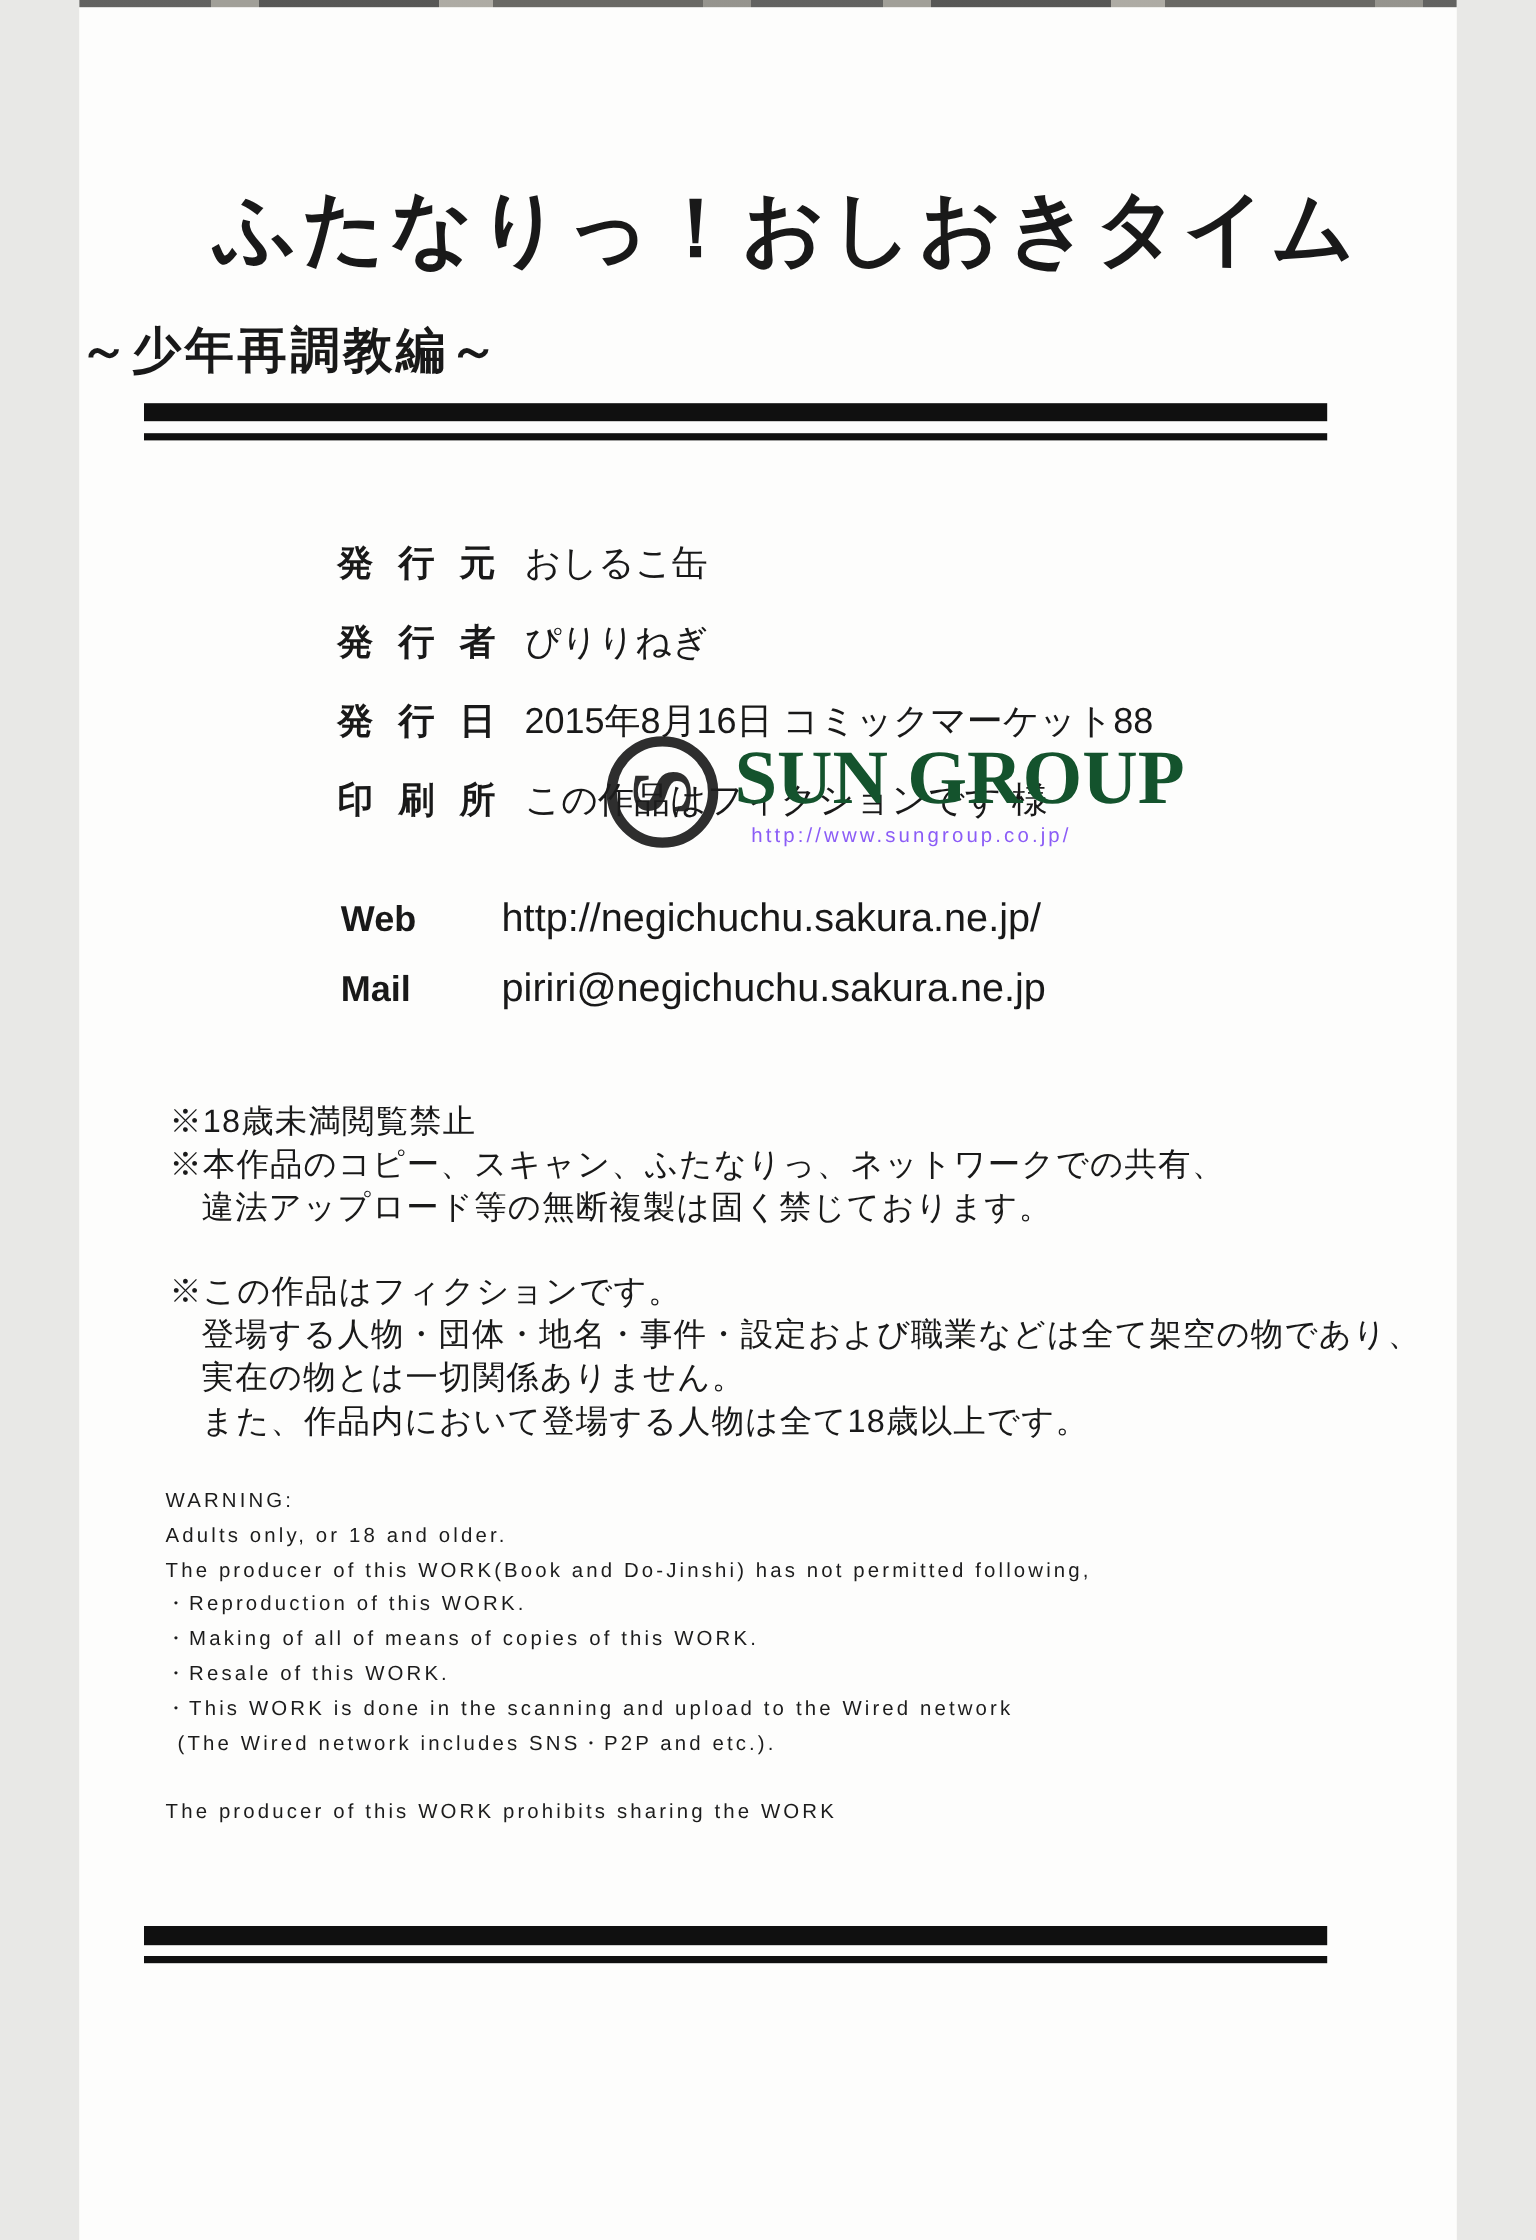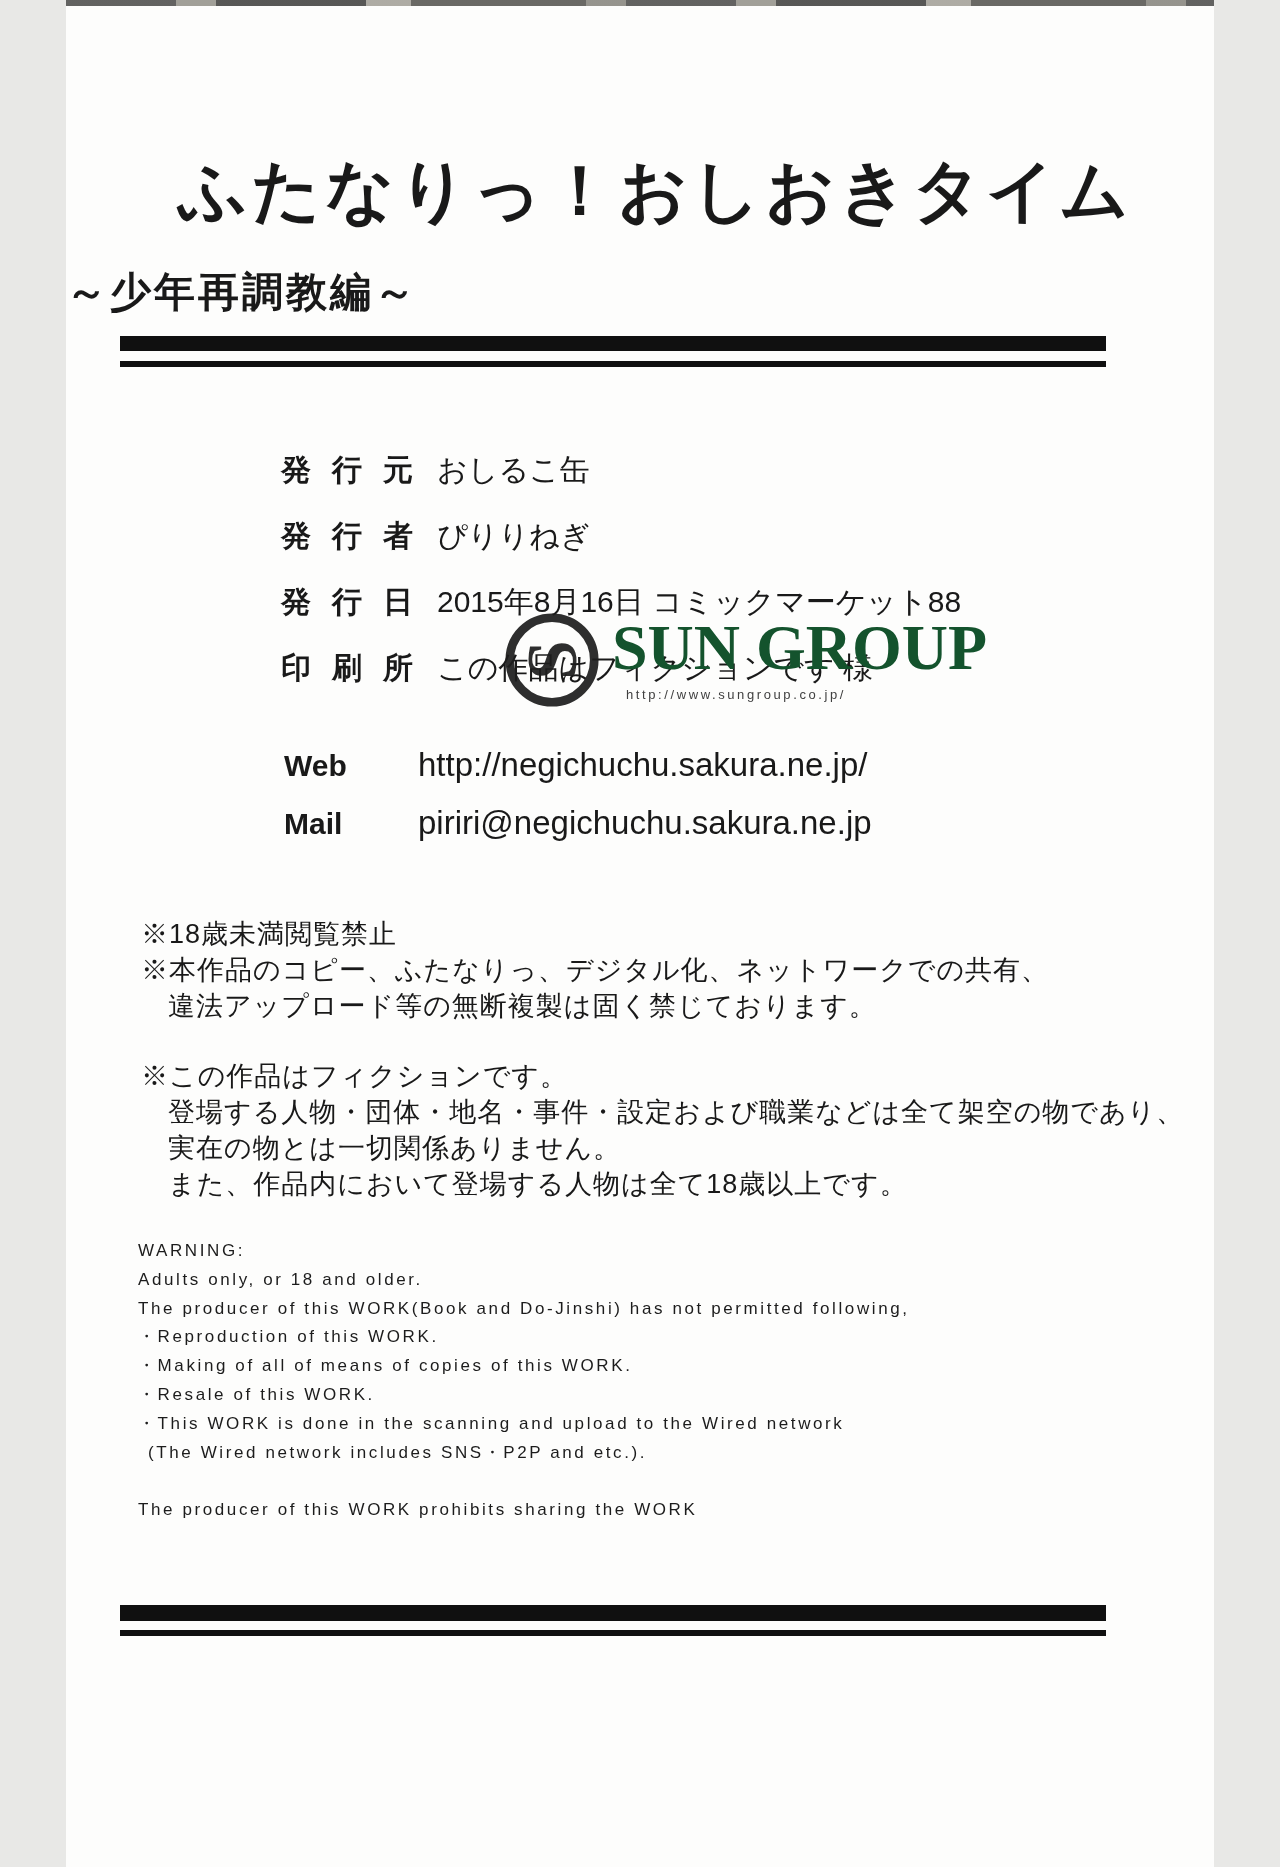--- a/index.html
+++ b/index.html
@@ -54,7 +54,7 @@
   }
   .logo-url{
     position:absolute;top:77px;left:122px;
-    font-size:13px;letter-spacing:2.6px;white-space:nowrap;color:#404040;
+    font-size:17px;letter-spacing:2.6px;white-space:nowrap;color:#8b5cf6;
   }
 
   .contact{position:absolute;top:746px;left:218px;}

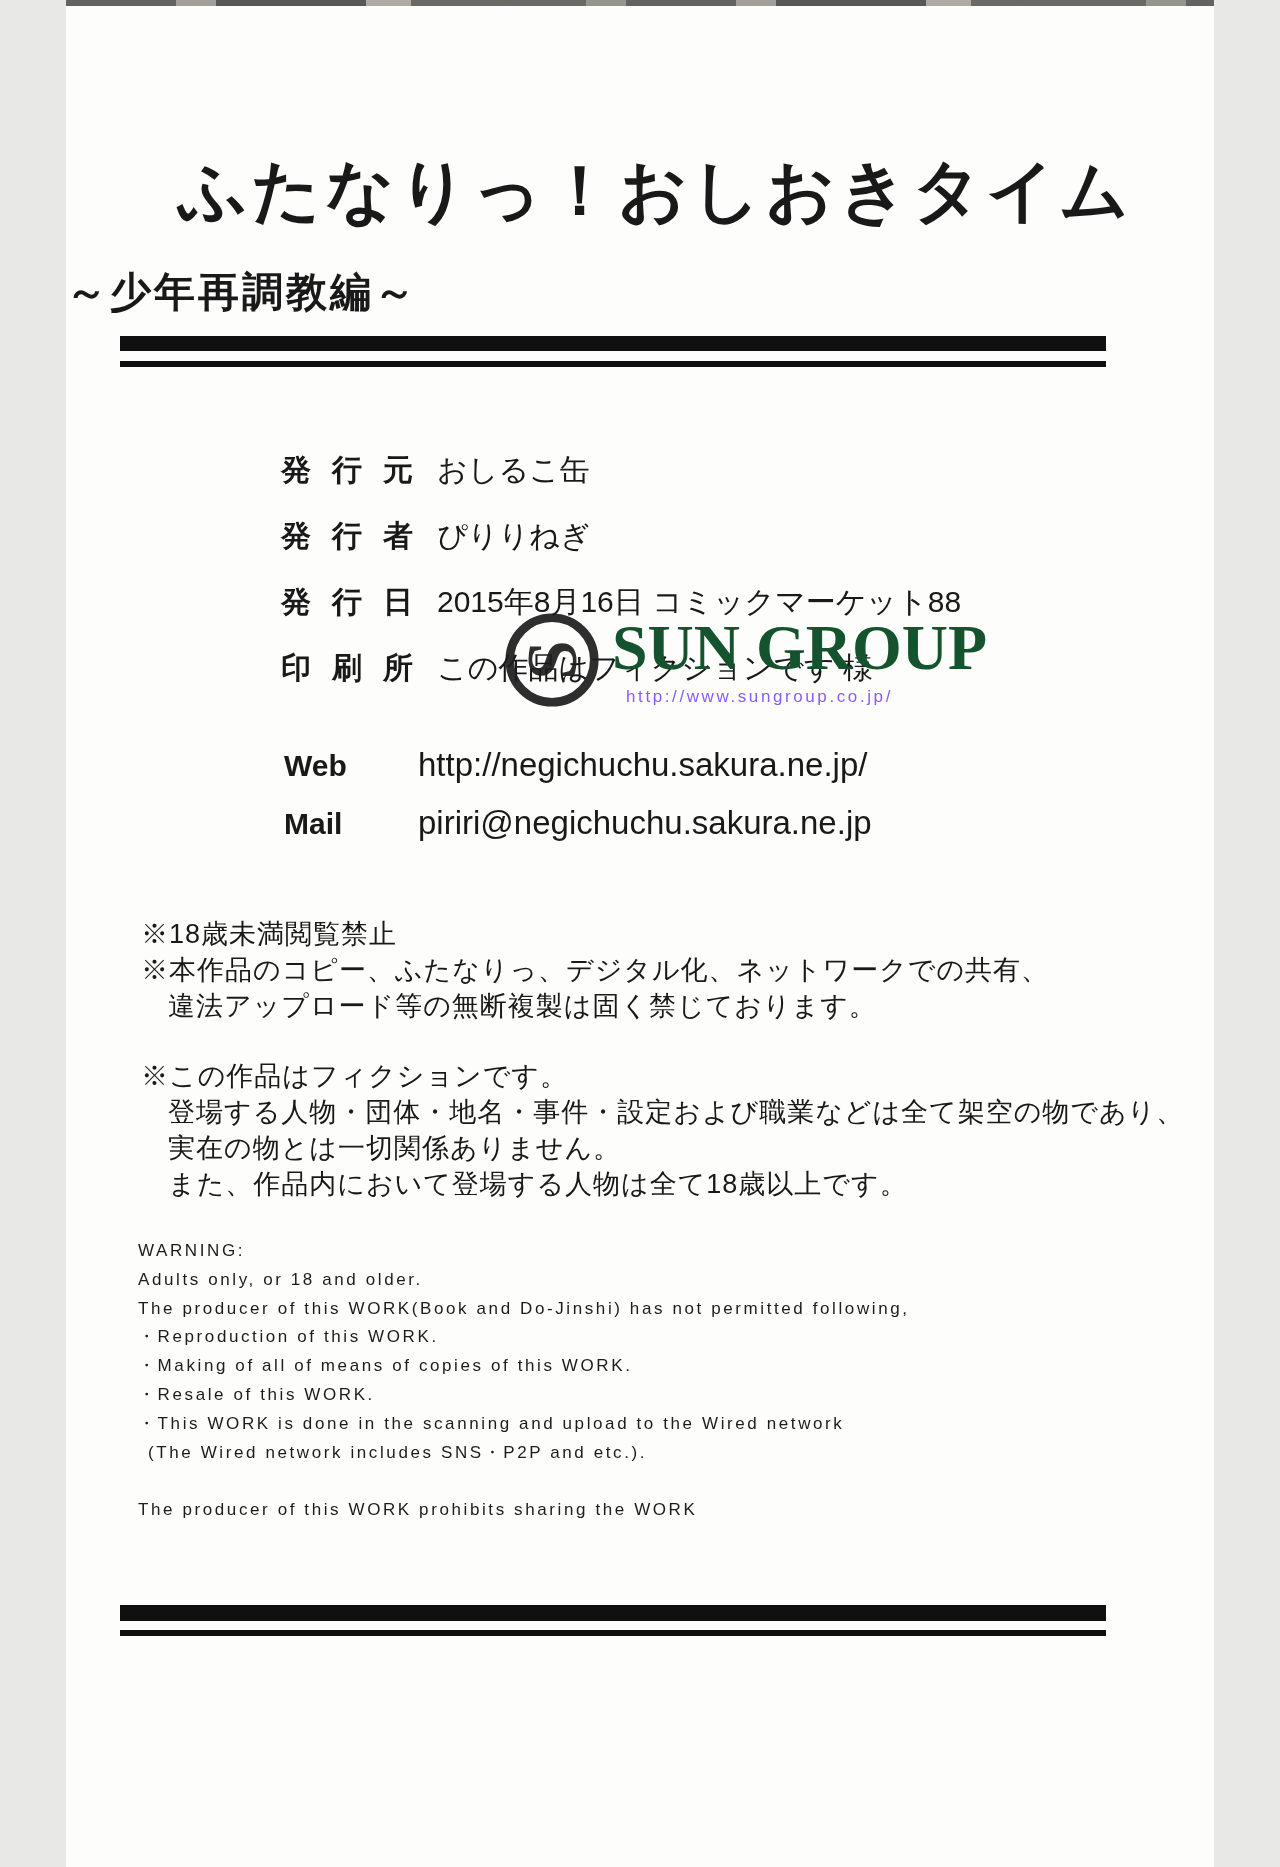--- a/index.html
+++ b/index.html
@@ -131,7 +131,7 @@
 
   <div class="jp-block jp1">
     <div>※18歳未満閲覧禁止</div>
-    <div>※本作品のコピー、ふたなりっ、デジタル化、ネットワークでの共有、</div>
+    <div>※本作品のコピー、スキャン、ふたなりっ、ネットワークでの共有、</div>
     <div class="jp-indent">違法アップロード等の無断複製は固く禁じております。</div>
   </div>
 

